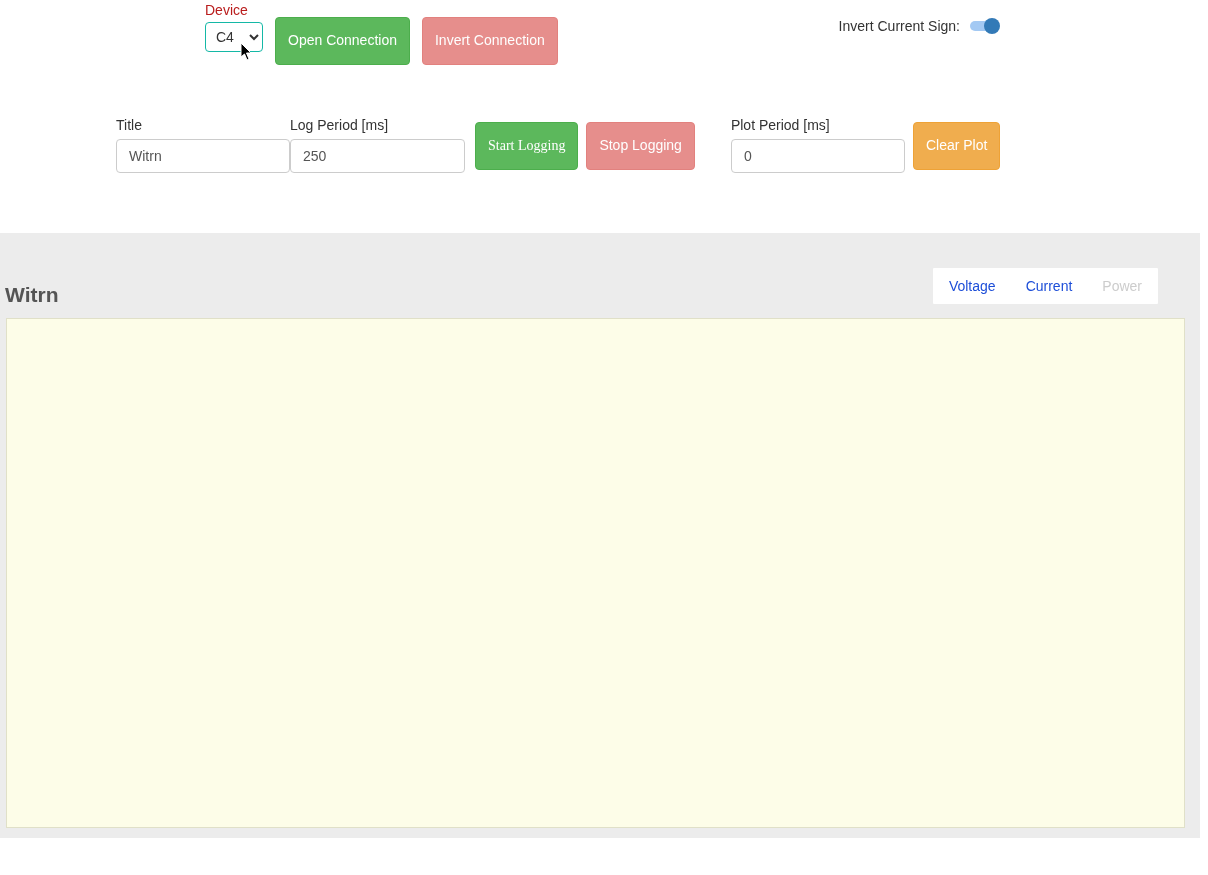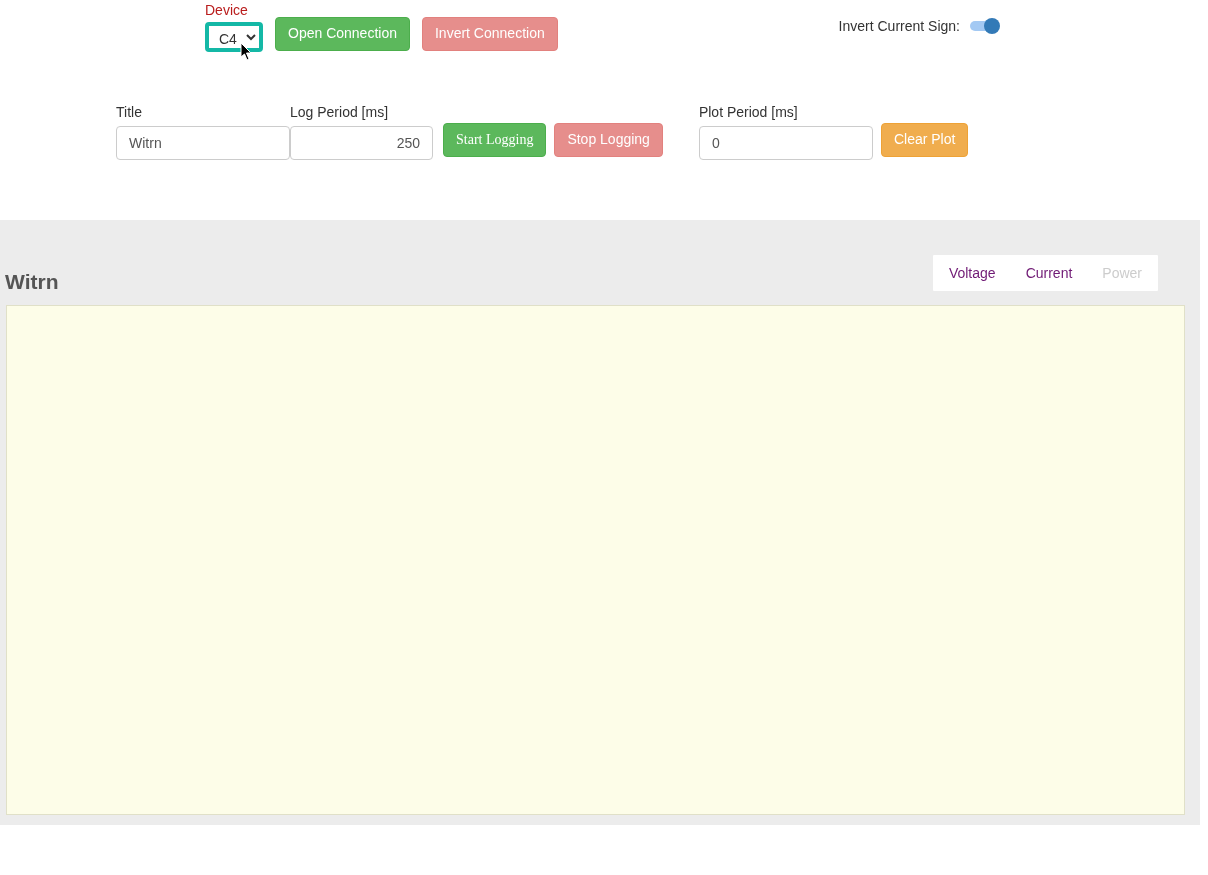--- a/index.html
+++ b/index.html
@@ -37,7 +37,7 @@
   .device-select {
     width: 58px;
     height: 30px;
-    border: 4px solid #14b8a6;
+    border: 1px solid #14b8a6;
     border-radius: 4px;
     background: #fff;
     padding: 4px 6px;

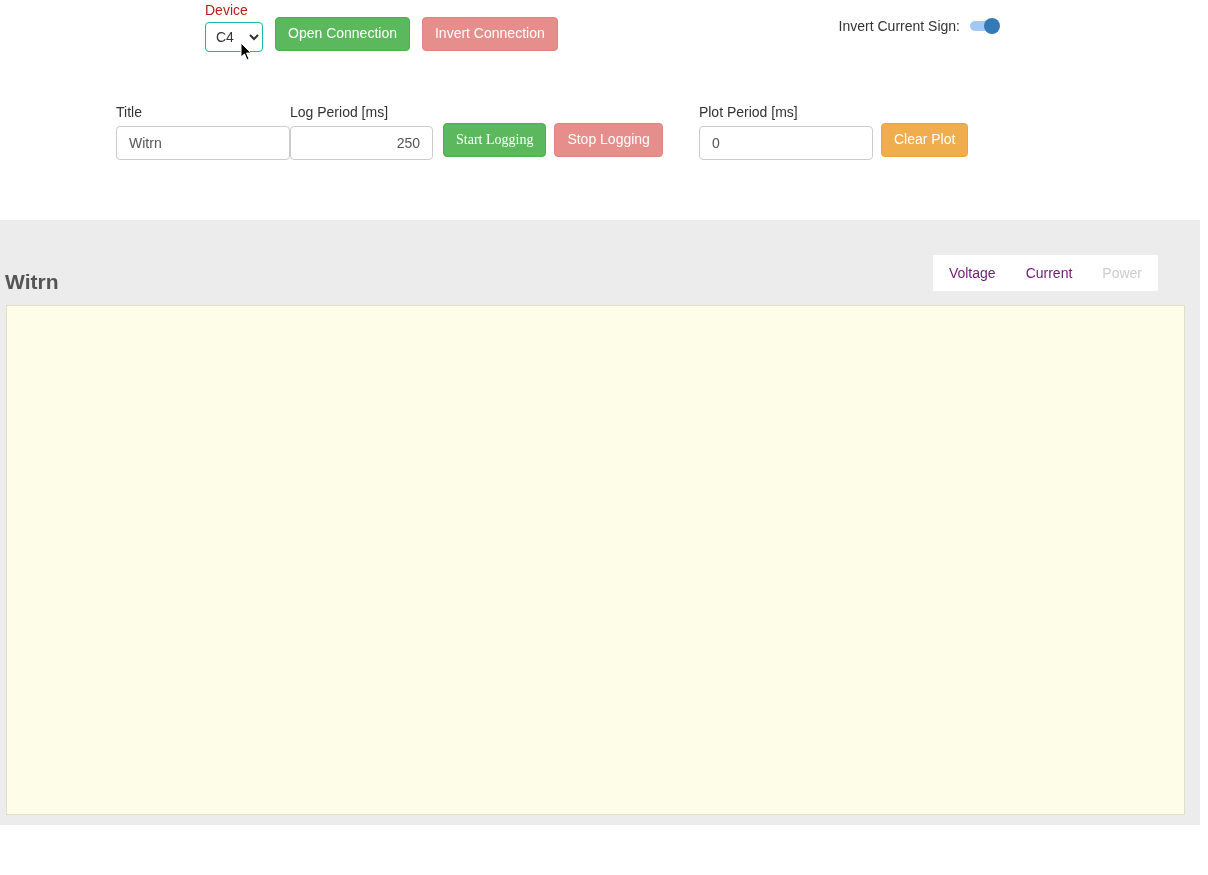--- a/index.html
+++ b/index.html
@@ -47,7 +47,7 @@
 
   .btn {
     display: inline-block;
-    padding: 6px 12px;
+    padding: 13px 12px;
     font-size: 14px;
     line-height: 1.4;
     border-radius: 4px;

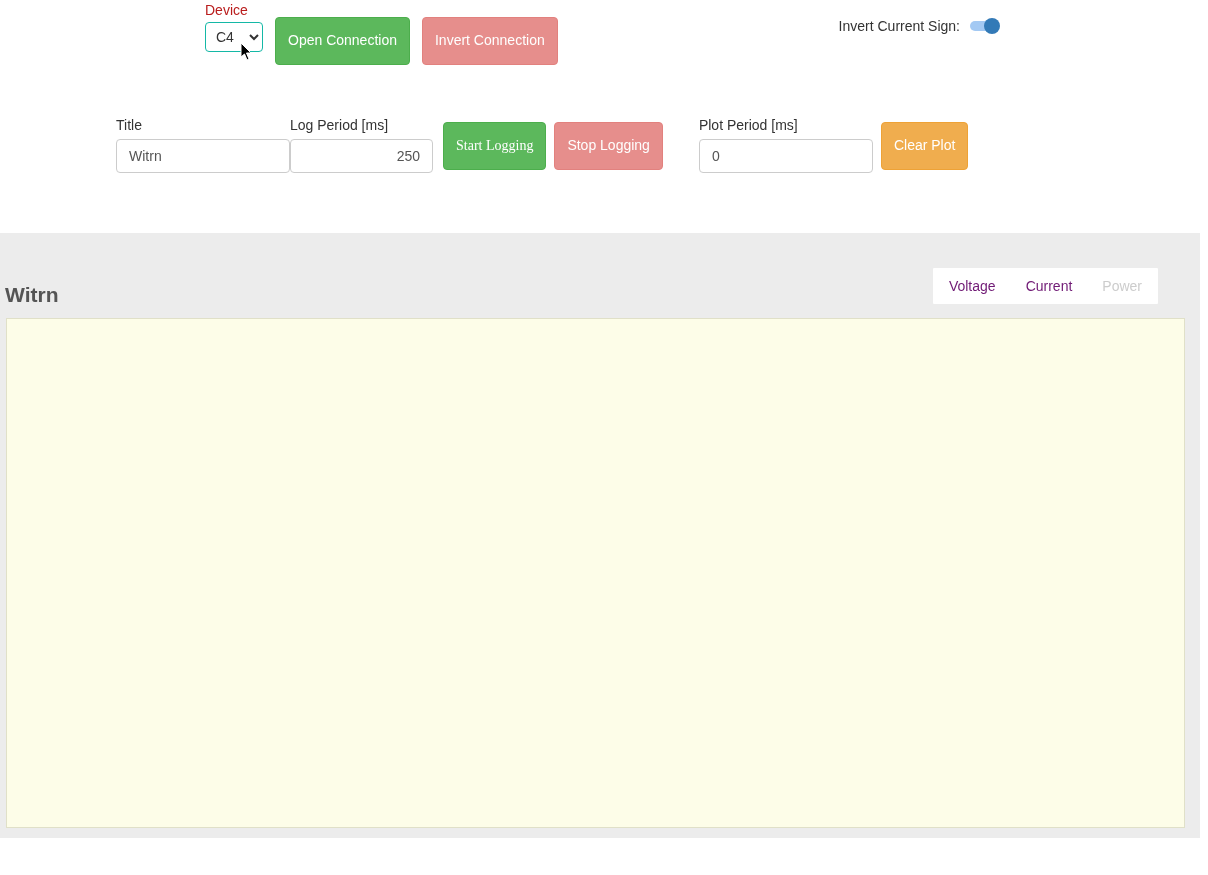--- a/index.html
+++ b/index.html
@@ -122,7 +122,7 @@
   .title-field { margin-left: 116px; }
   .title-field .text-input { width: 174px; }
   .log-period-field { }
-  .log-period-field .text-input { width: 143px; text-align: right; }
+  .log-period-field .text-input { width: 175px; }
   .start-logging-btn { margin-left: 10px; margin-bottom: 3px; font-family: Liberation Serif, serif; }
   .stop-logging-btn { margin-left: 8px; margin-bottom: 3px; }
   .plot-period-field { margin-left: 36px; }

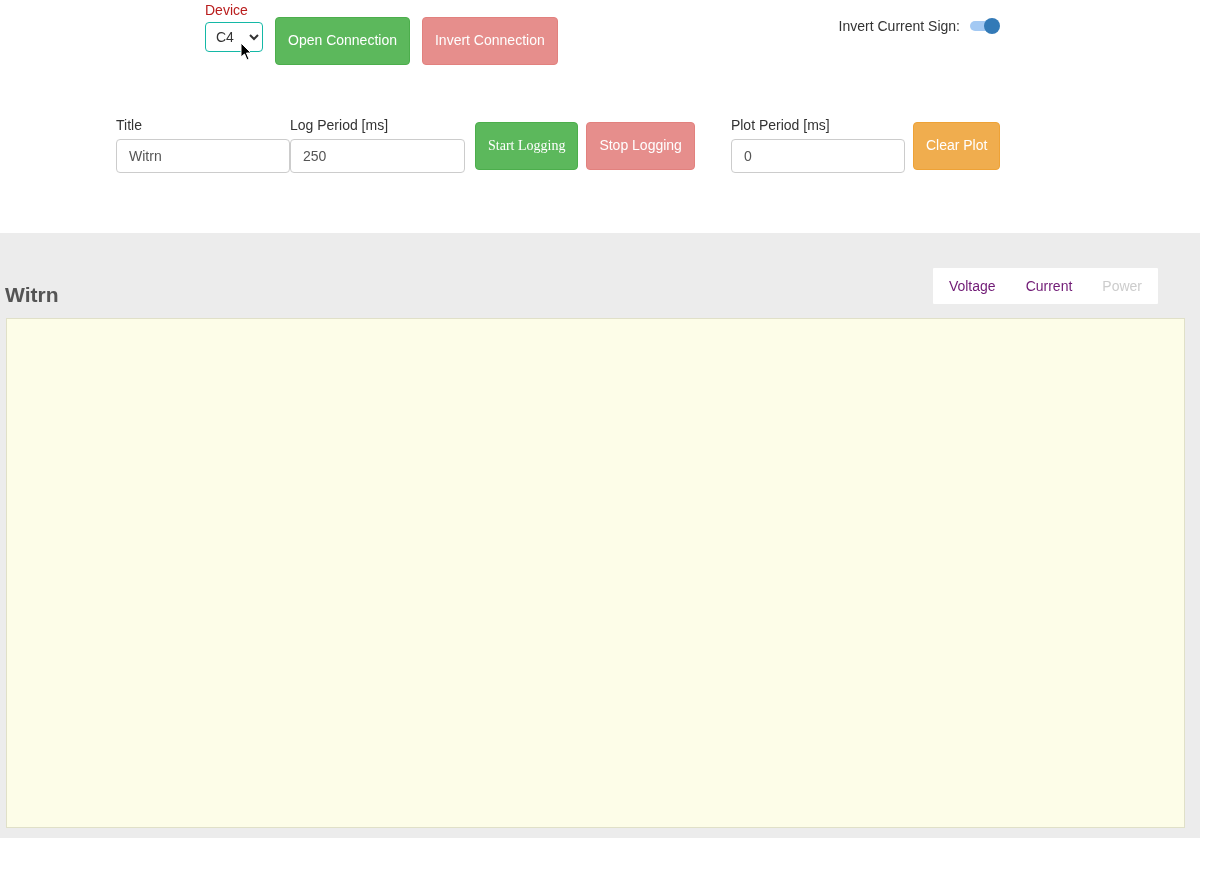--- a/index.html
+++ b/index.html
@@ -156,7 +156,7 @@
     gap: 30px;
     font-size: 14px;
   }
-  .legend-item { color: #701a75; cursor: pointer; }
+  .legend-item { color: #1d4ed8; cursor: pointer; }
   .legend-item.disabled { color: #ccc; }
 
   .plot-area {

